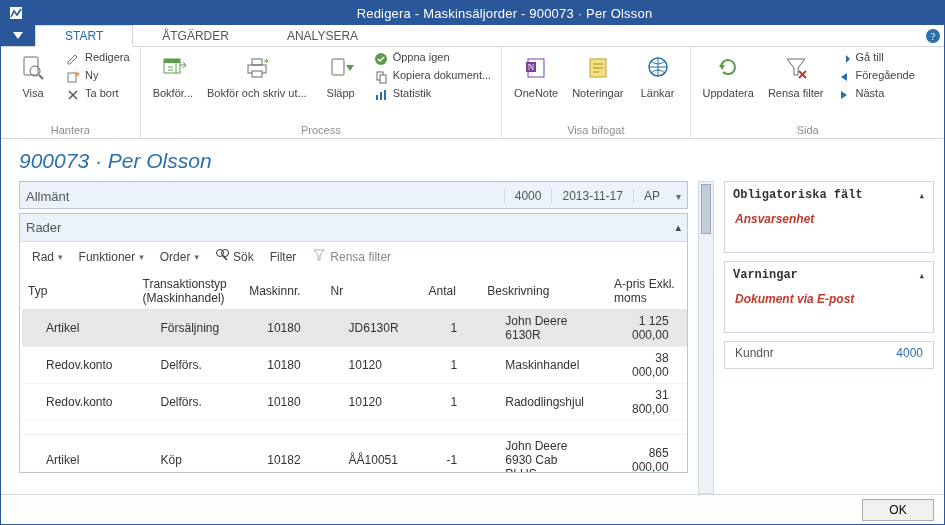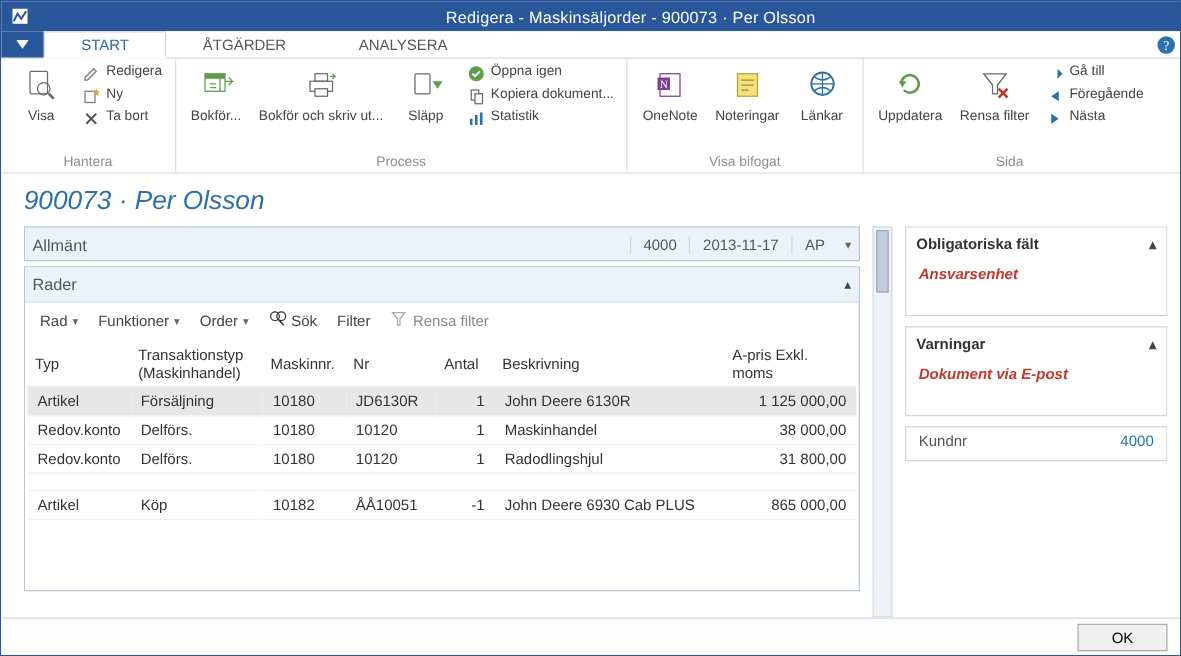--- a/index.html
+++ b/index.html
@@ -73,7 +73,7 @@
 
   
   .panel { border:1px solid #cfd6e2; margin-bottom:8px; background:#fff; }
-  .panel-head { display:flex; align-items:center; padding:6px 8px; font-size:12px; color:#333; font-weight:600; cursor:pointer;}
+  .panel-head { display:flex; align-items:center; padding:6px 8px; font-size:12px; color:#333; font-weight:600; cursor:pointer;font-family:Liberation Mono, monospace;}
   .panel-head .sp { flex:1;}
   .panel-head .chev { font-size:10px; color:#444;}
   .panel-body { padding: 4px 10px 26px 10px; }

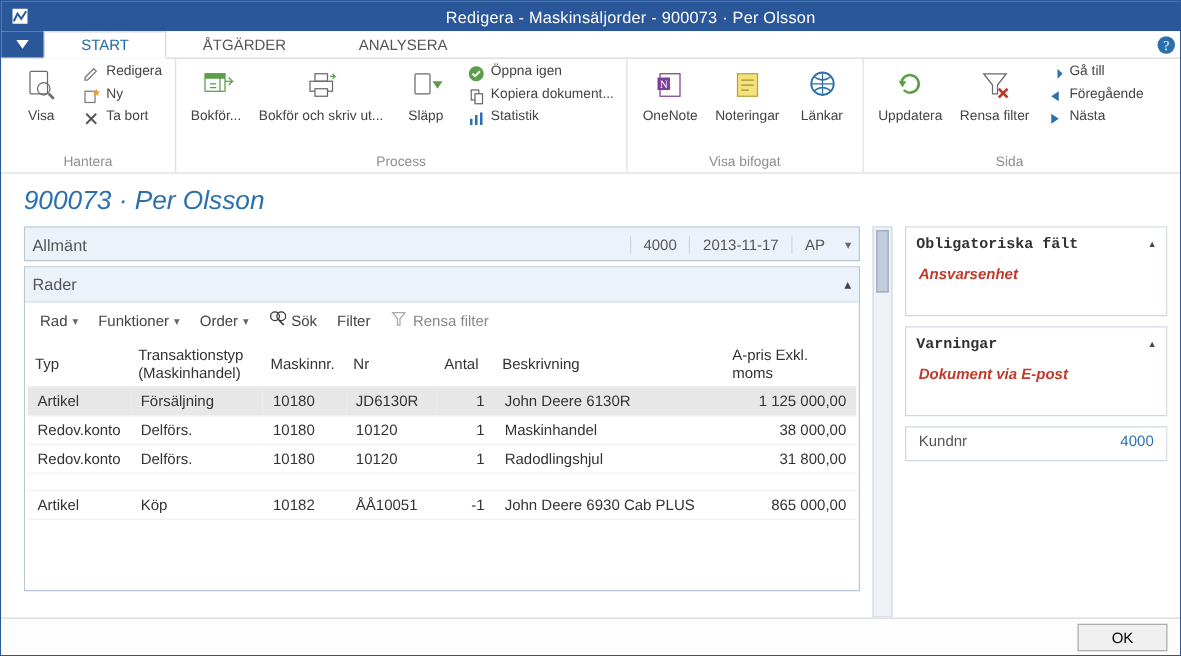--- a/index.html
+++ b/index.html
@@ -61,7 +61,7 @@
   
   table.data { width: 100%; border-collapse: collapse; font-size:12px; color:#333; }
   table.data thead th { text-align:left; font-weight:400; color:#333; padding:4px 6px; border-bottom:1px solid #e6e6e6; }
-  table.data tbody td { padding:4px 8px; }
+  table.data tbody td { padding:4px 24px; }
   table.data tbody tr { border-bottom:1px solid #f1f1f1; }
   table.data tbody tr.sel { background:#e7e7e7; }
   .num { text-align:right; }

